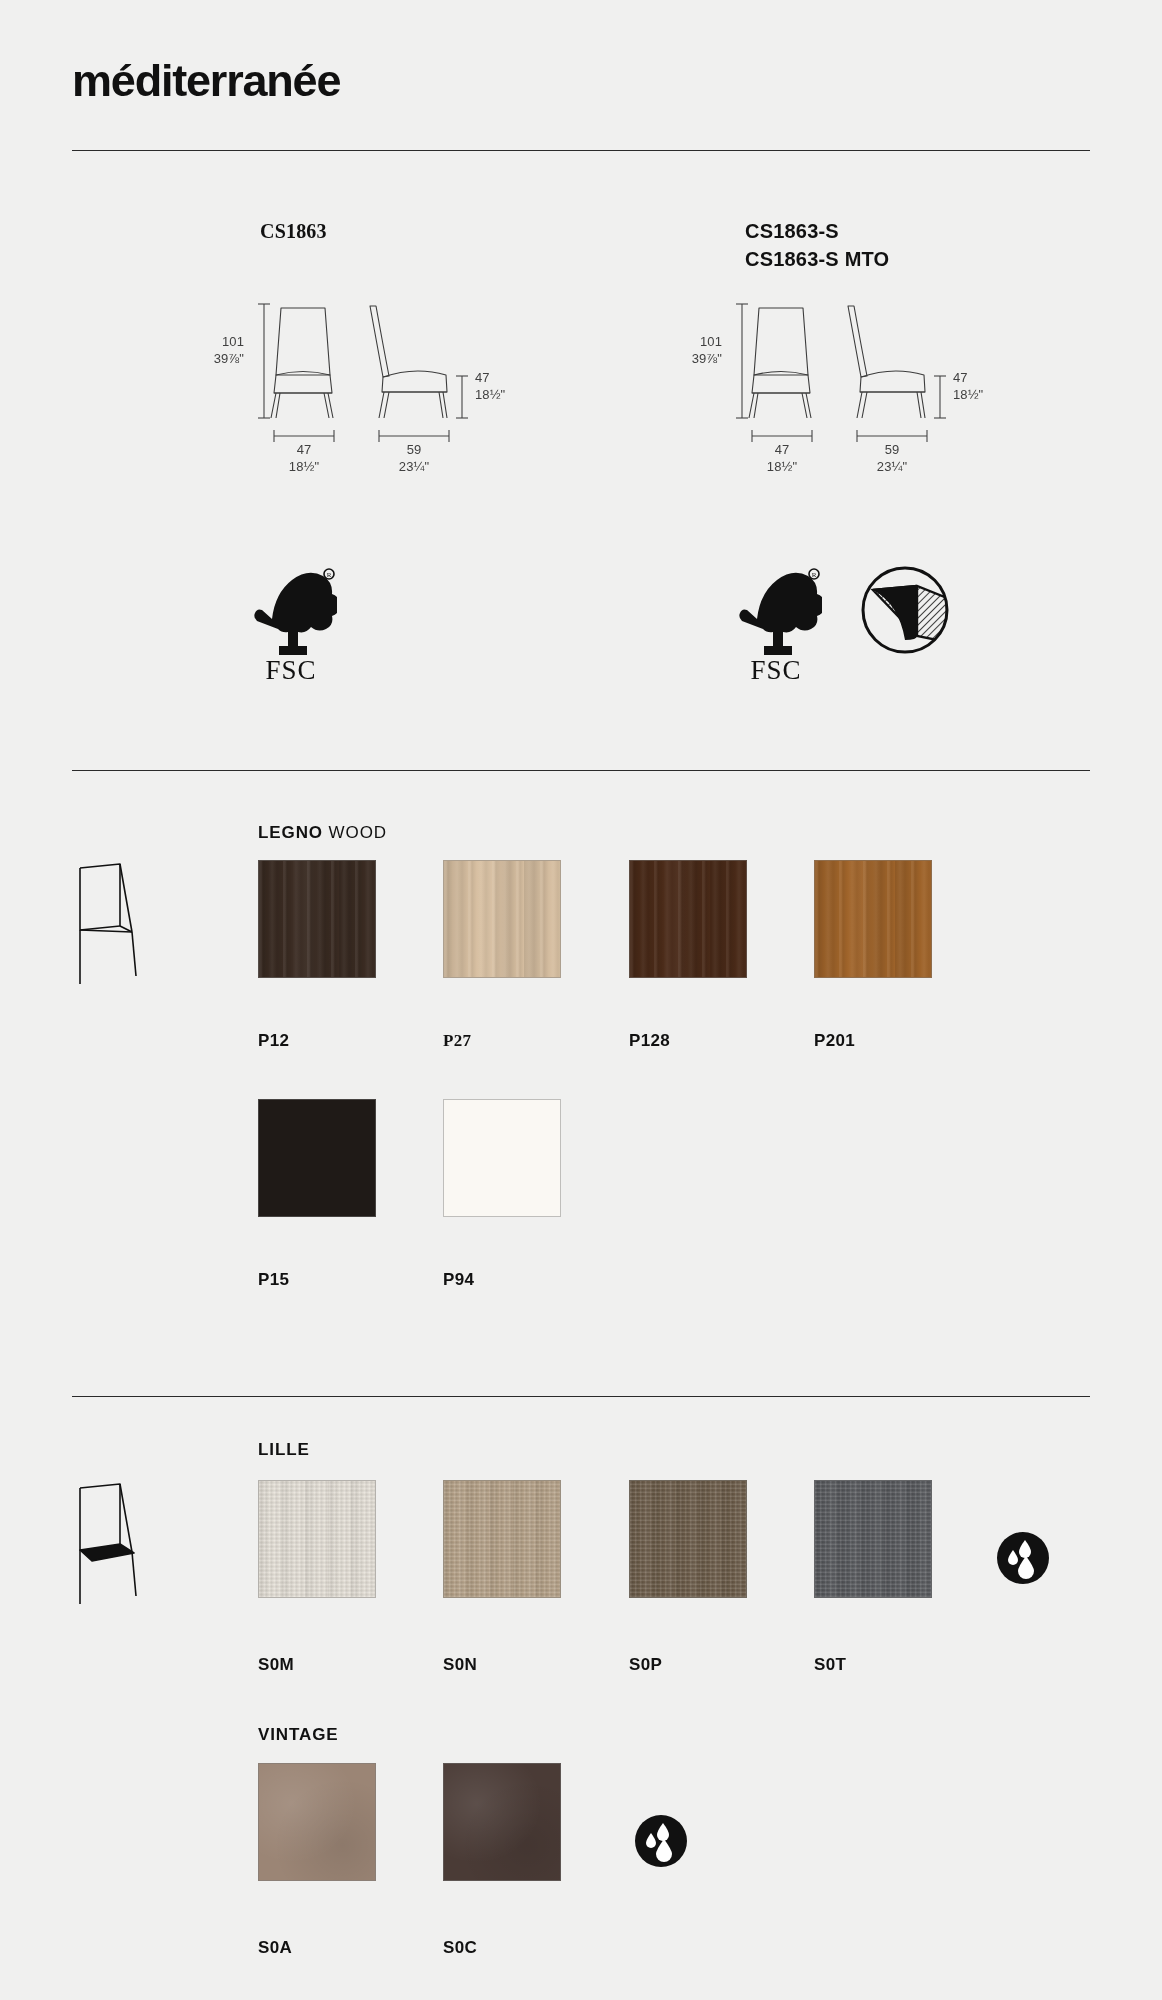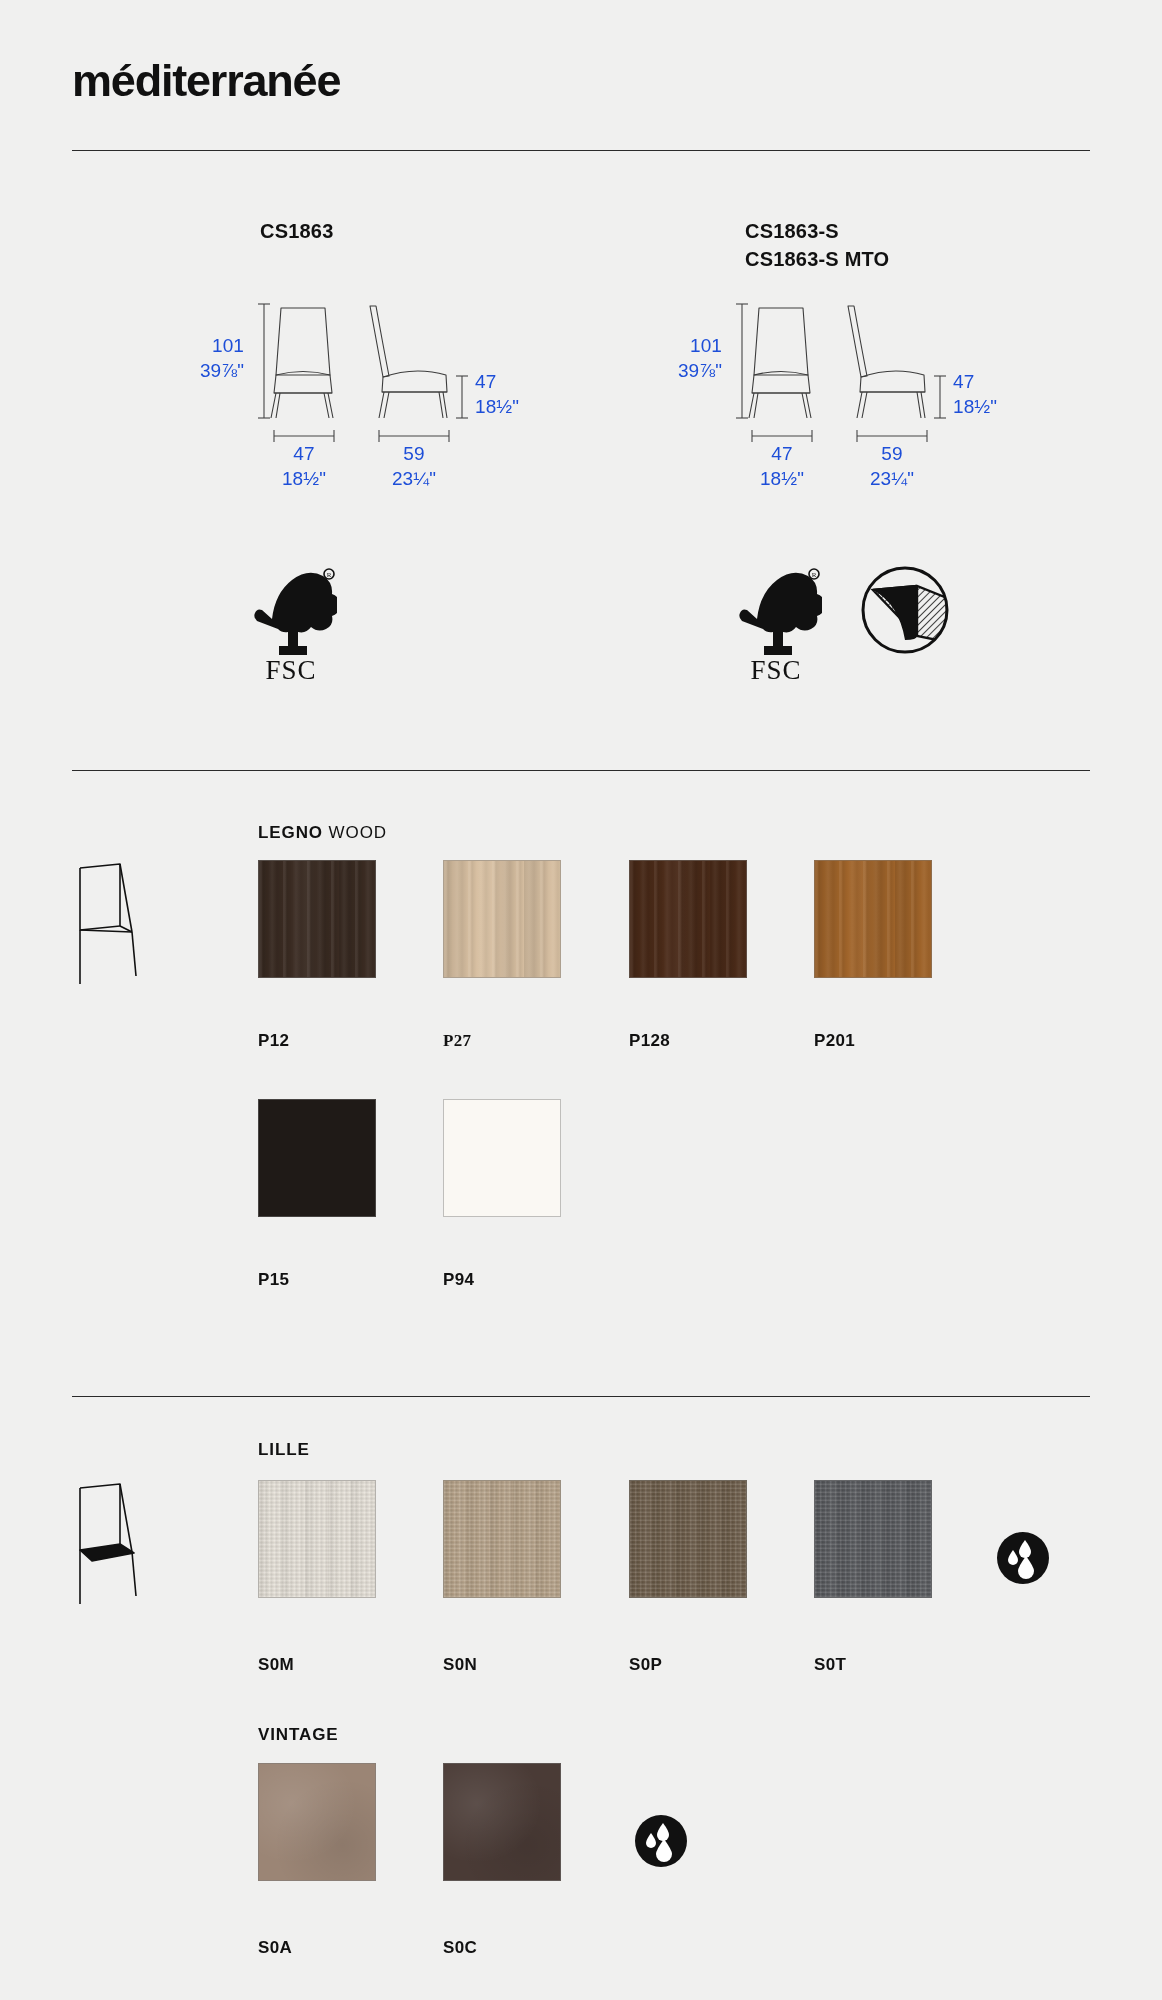--- a/index.html
+++ b/index.html
@@ -35,7 +35,7 @@
 
   
   .product { position: absolute; top: 218px; }
-  #product-a { left: 260px; }
+  #product-a { left: 260px; font-family: Liberation Serif, serif; }
   #product-b { left: 745px; }
   .prod-code {
     font-size: 20px;

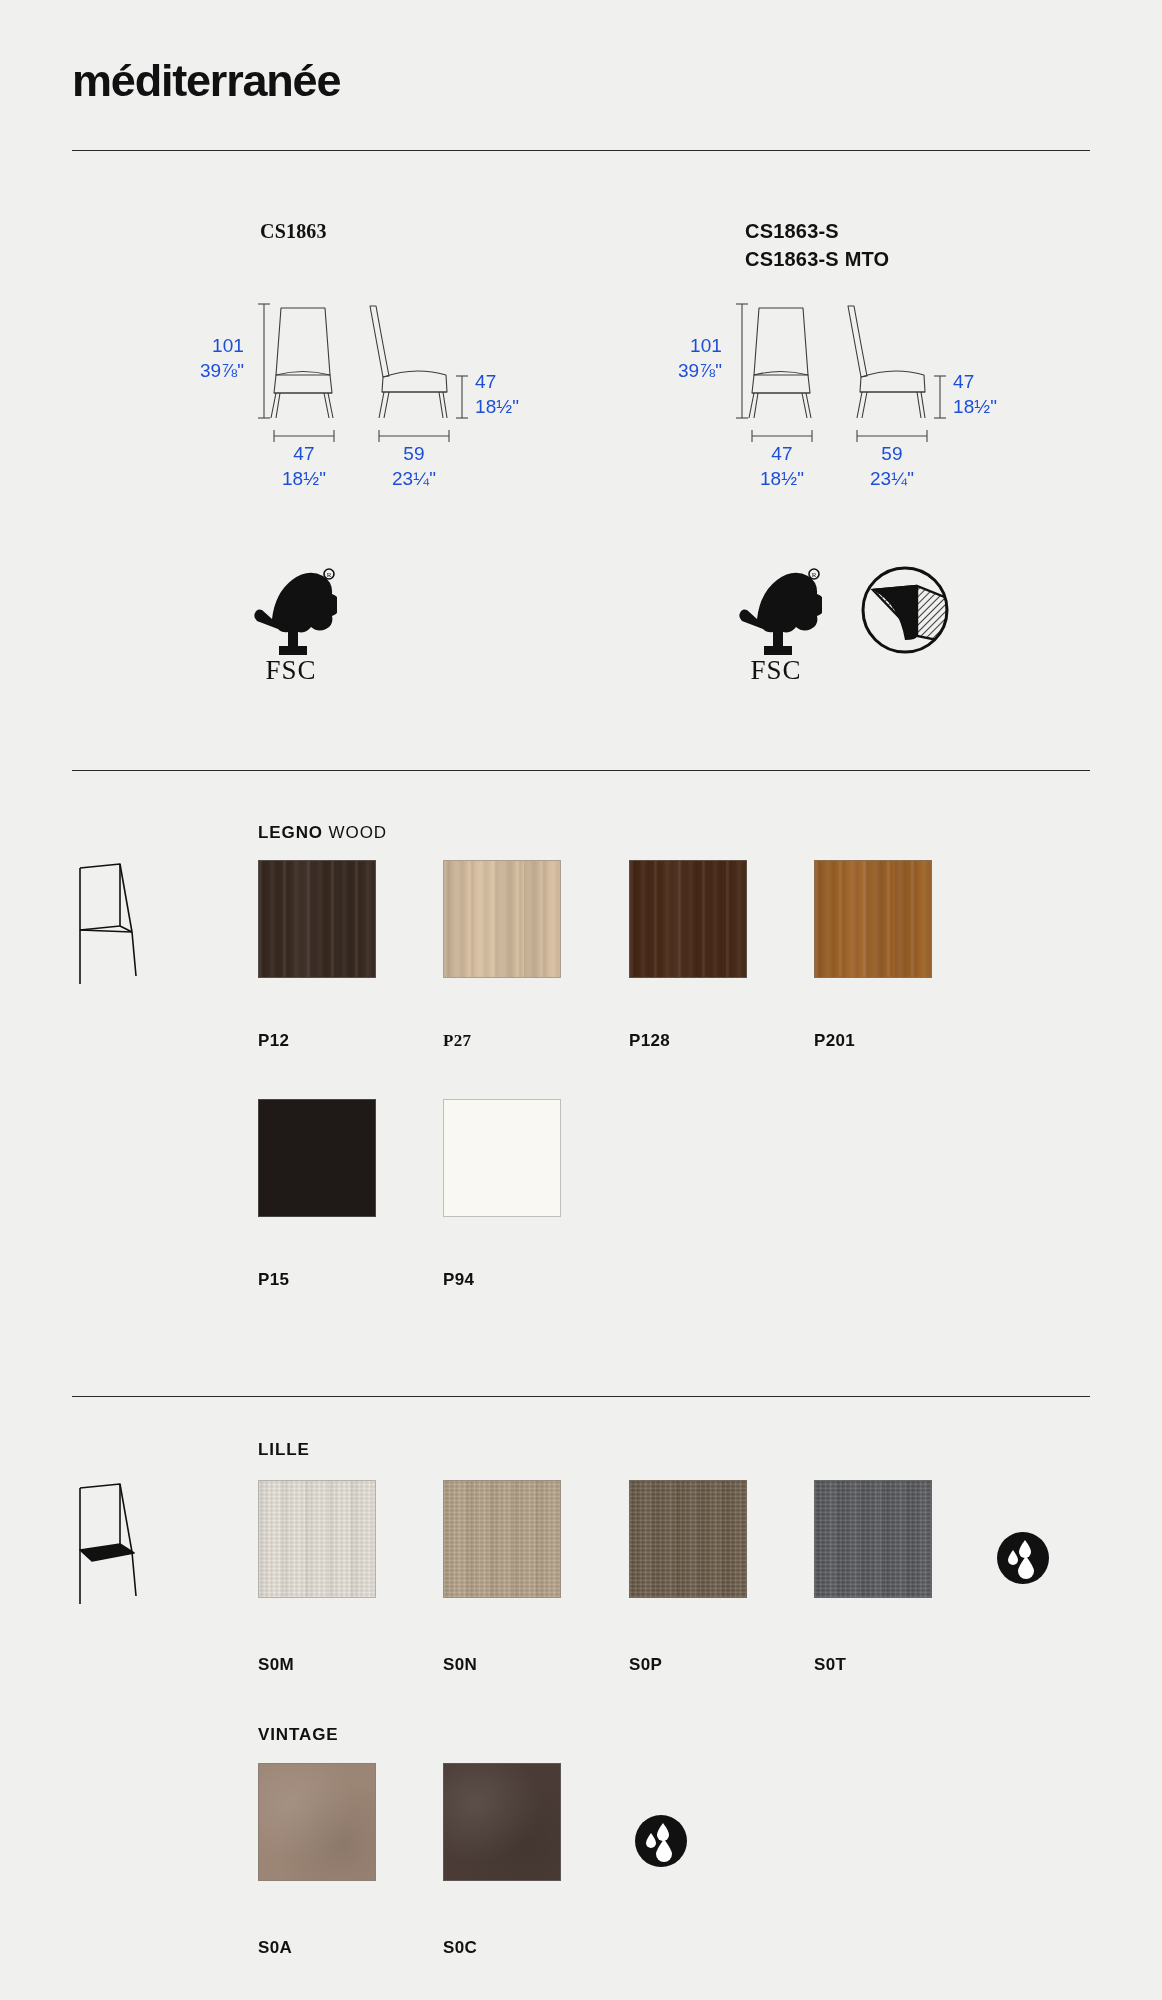--- a/index.html
+++ b/index.html
@@ -50,8 +50,8 @@
   #diagram-b { left: 728px; }
 
   .dimtext {
-    font-size: 19px;
-    color: #1d4ed8;
+    font-size: 13px;
+    color: #404040;
     letter-spacing: 0.1px;
     line-height: 1.3;
     white-space: pre-line;

